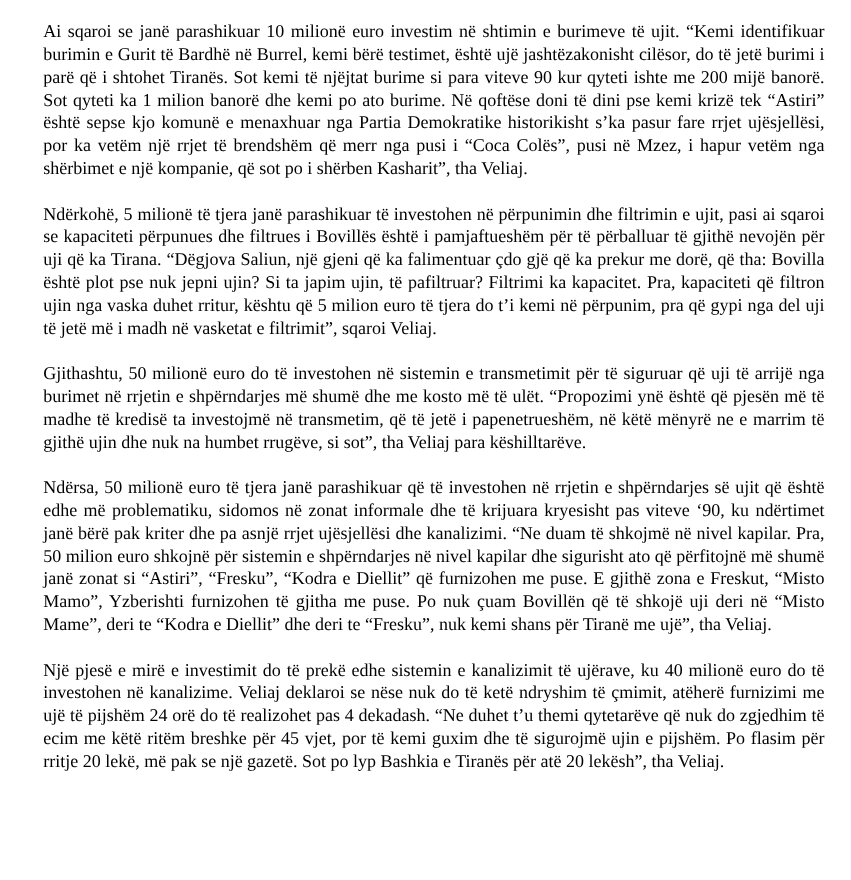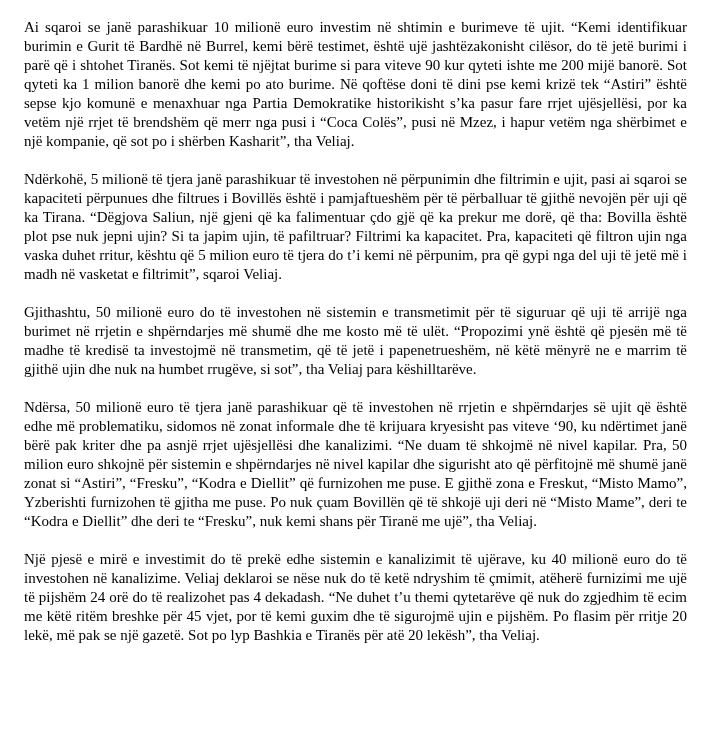--- a/index.html
+++ b/index.html
@@ -14,7 +14,7 @@
     box-sizing: border-box;
     background: #ffffff;
     overflow: hidden;
-    padding: 18px 22px 0 24px;
+    padding: 18px 22px 0 36px;
     font-family: "Liberation Serif", "DejaVu Serif", serif;
     font-size: 15px;
     line-height: 19px;

